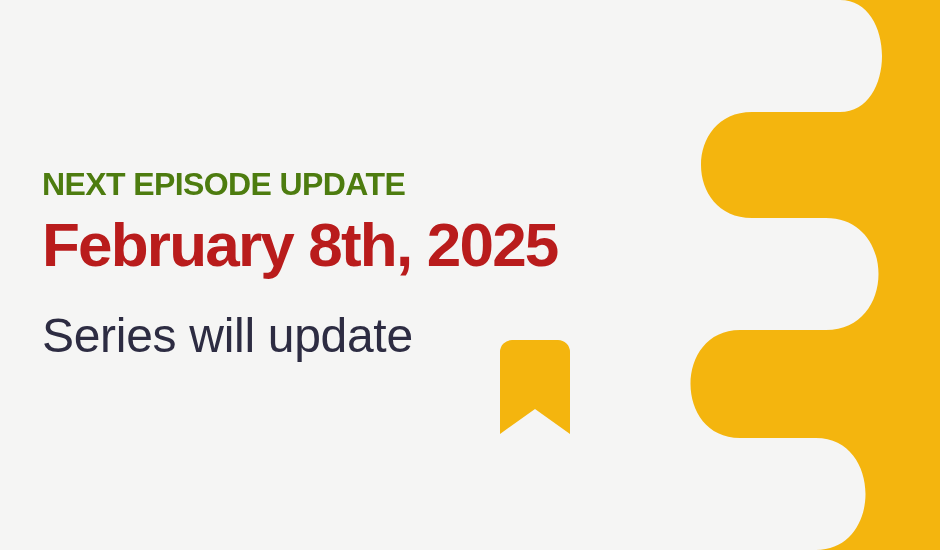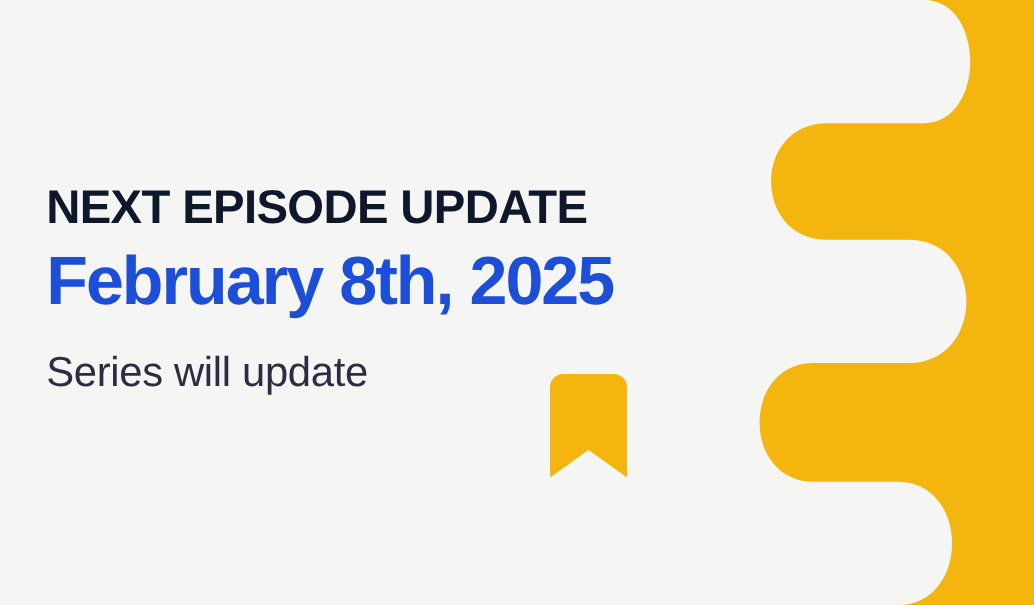--- a/index.html
+++ b/index.html
@@ -48,10 +48,10 @@
   .eyebrow {
     font-family: "Liberation Sans", sans-serif;
     font-weight: bold;
-    font-size: 43px;
+    font-size: 32px;
     line-height: 1.0;
     letter-spacing: -0.6px;
-    color: #0f172a;
+    color: #4d7c0f;
     white-space: nowrap;
     margin: 0 0 14px 0;
   }

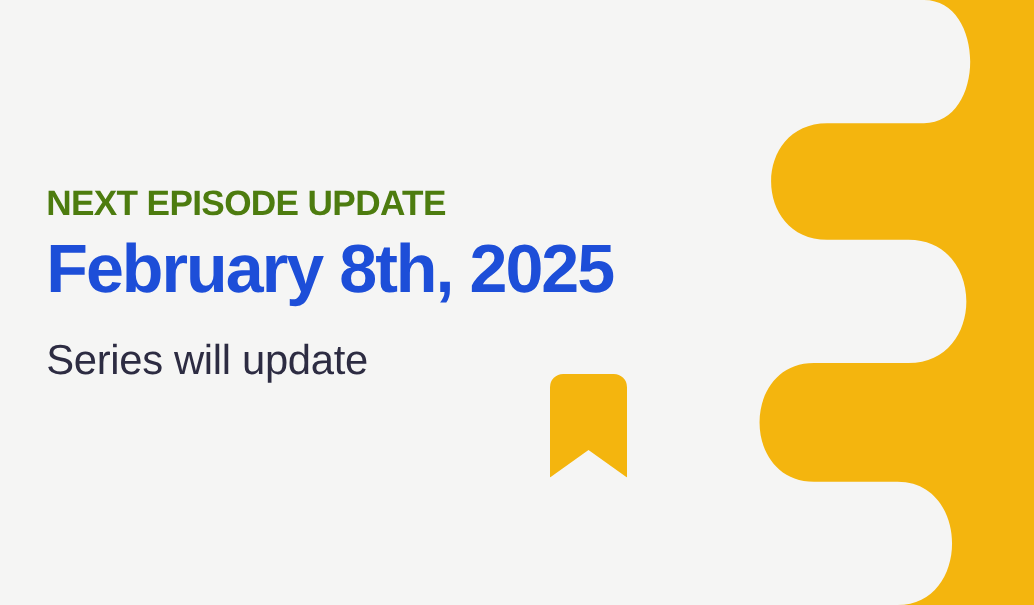--- a/index.html
+++ b/index.html
@@ -62,7 +62,7 @@
     font-size: 62px;
     line-height: 1.0;
     letter-spacing: -1.8px;
-    color: #1d4ed8;
+    color: #b91c1c;
     white-space: nowrap;
     margin: 9px 0 26px 0;
   }

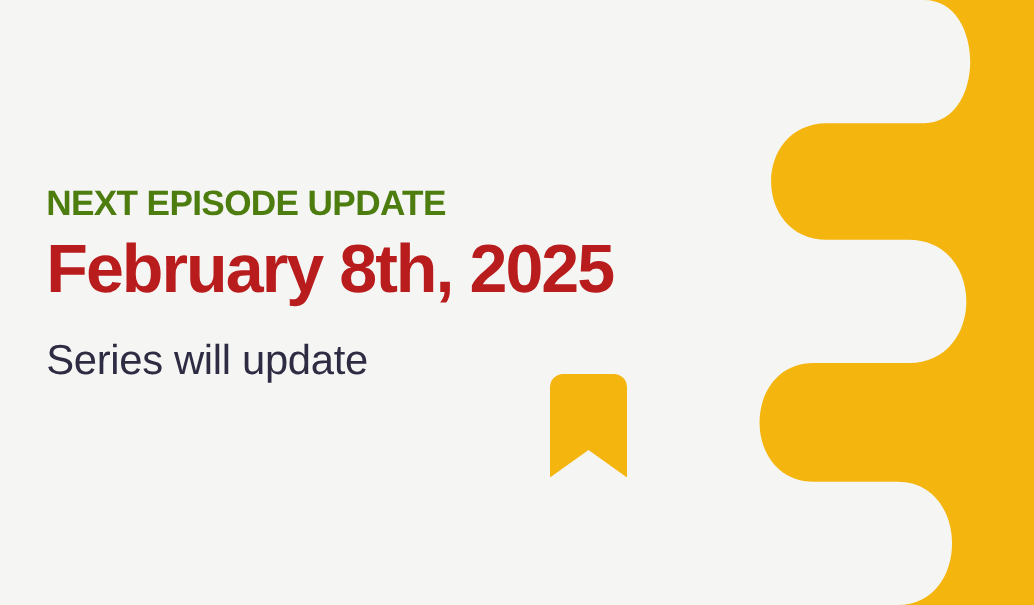--- a/index.html
+++ b/index.html
@@ -75,7 +75,7 @@
   .subtitle {
     font-family: "Liberation Sans", sans-serif;
     font-weight: normal;
-    font-size: 38px;
+    font-size: 48px;
     line-height: 1.42;
     letter-spacing: -0.3px;
     color: #2d2c42;

